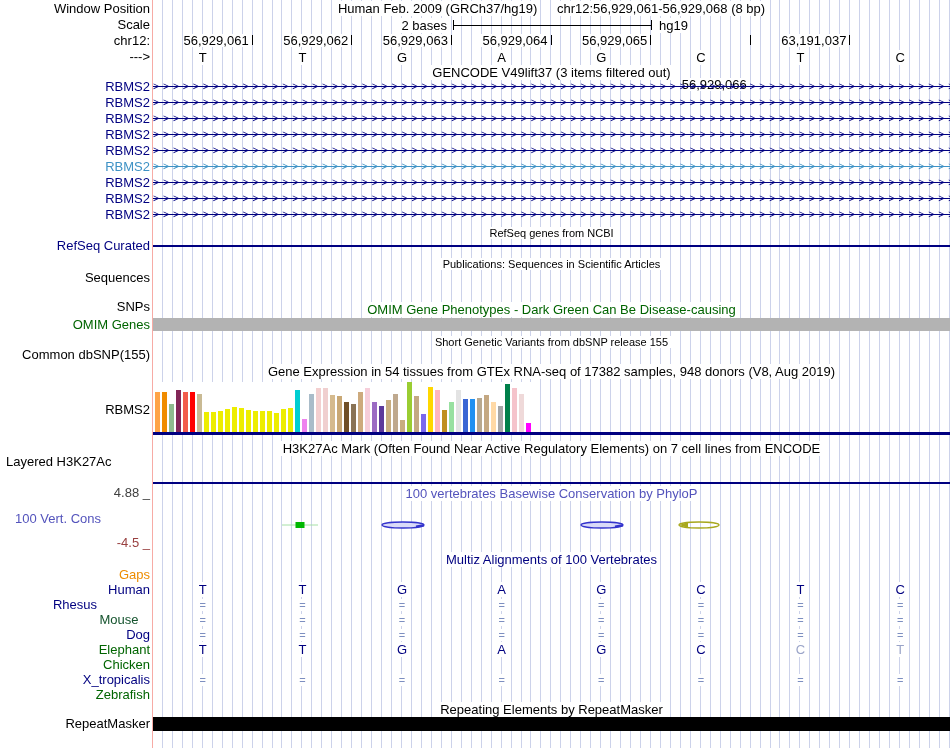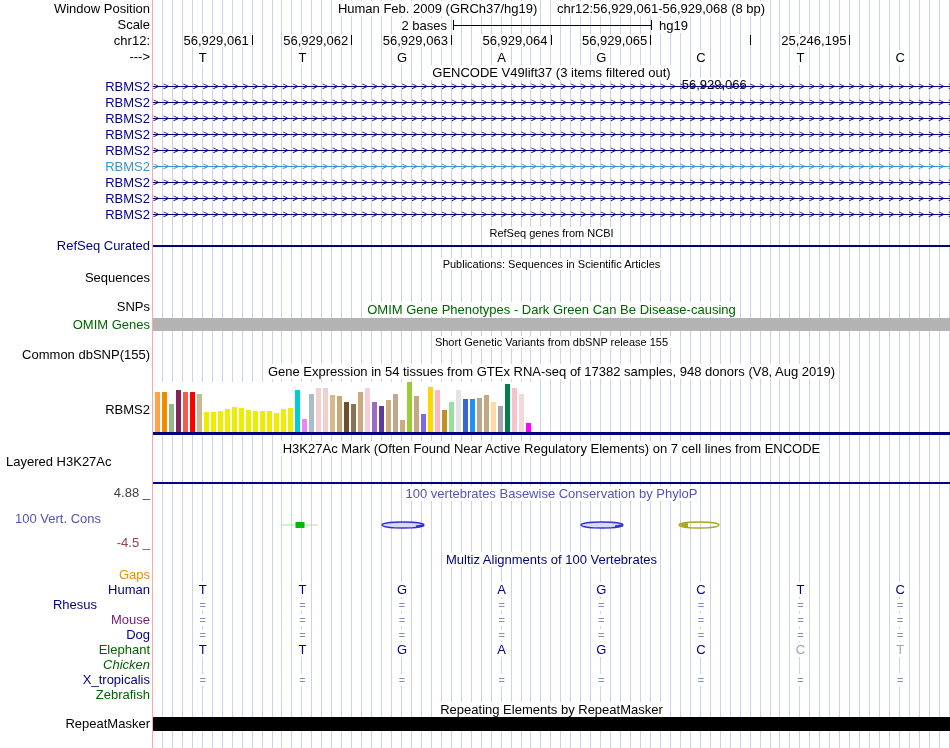--- a/index.html
+++ b/index.html
@@ -102,7 +102,7 @@
     <div class="tick" style="position: absolute; left: 749.75px;"></div>
     <span class="num" style="position: absolute; right: 202.25px; margin-top: 44px;">56,929,066</span>
     <div class="tick" style="position: absolute; left: 849.375px;"></div>
-    <span class="num" style="position: absolute; right: 102.625px;">25,246,195</span>
+    <span class="num" style="position: absolute; right: 102.625px;">63,191,037</span>
     <div class="cell" style="position: absolute; left: 153px; top: 50px; width: 99.625px;"><span class="bg" style="color: rgb(0, 0, 0);">T</span></div>
     <div class="cell" style="position: absolute; left: 252.625px; top: 50px; width: 99.625px;"><span class="bg" style="color: rgb(0, 0, 0);">T</span></div>
     <div class="cell" style="position: absolute; left: 352.25px; top: 50px; width: 99.625px;"><span class="bg" style="color: rgb(0, 0, 0);">G</span></div>

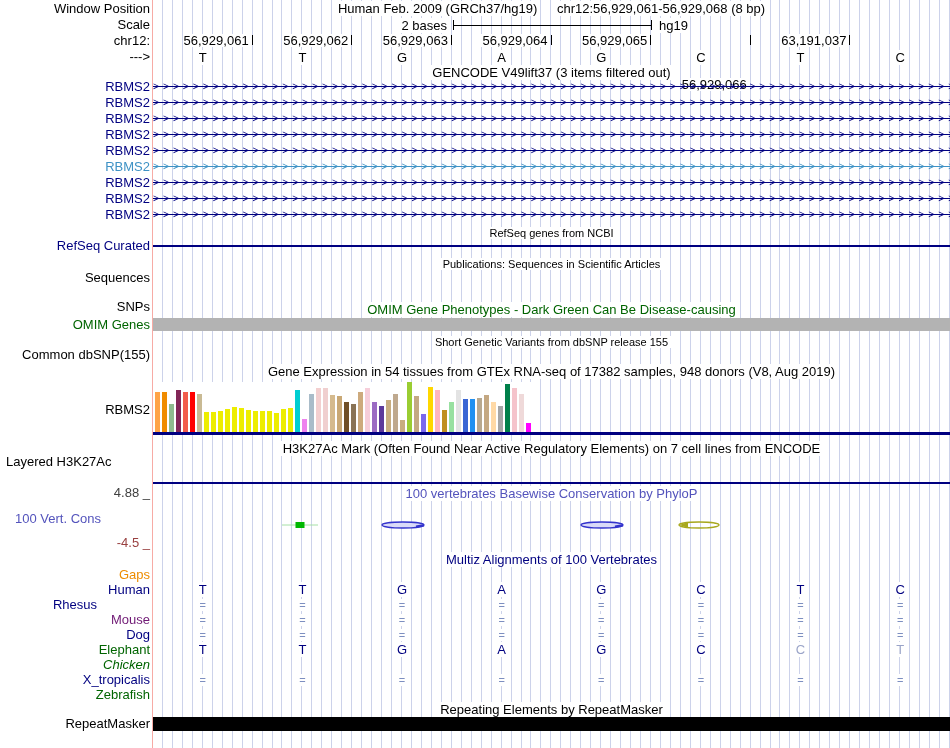--- a/index.html
+++ b/index.html
@@ -239,7 +239,7 @@
     <div class="cell" style="position: absolute; left: 651.125px; top: 597px; width: 99.625px;"><span class="bg same" style="color: rgb(125, 143, 192);">=</span></div>
     <div class="cell" style="position: absolute; left: 750.75px; top: 597px; width: 99.625px;"><span class="bg same" style="color: rgb(125, 143, 192);">=</span></div>
     <div class="cell" style="position: absolute; left: 850.375px; top: 597px; width: 99.625px;"><span class="bg same" style="color: rgb(125, 143, 192);">=</span></div>
-    <span class="llbl" style="position: absolute; top: 613px; color: #701a75; left: 0px; width: 150px; text-align: right;">Mouse</span>
+    <span class="llbl" style="position: absolute; top: 613px; color: #14532d; left: 0px; width: 150px; text-align: center; padding-left: 44px;">Mouse</span>
     <div class="cell" style="position: absolute; left: 153px; top: 612px; width: 99.625px;"><span class="bg same" style="color: rgb(125, 143, 192);">=</span></div>
     <div class="cell" style="position: absolute; left: 252.625px; top: 612px; width: 99.625px;"><span class="bg same" style="color: rgb(125, 143, 192);">=</span></div>
     <div class="cell" style="position: absolute; left: 352.25px; top: 612px; width: 99.625px;"><span class="bg same" style="color: rgb(125, 143, 192);">=</span></div>

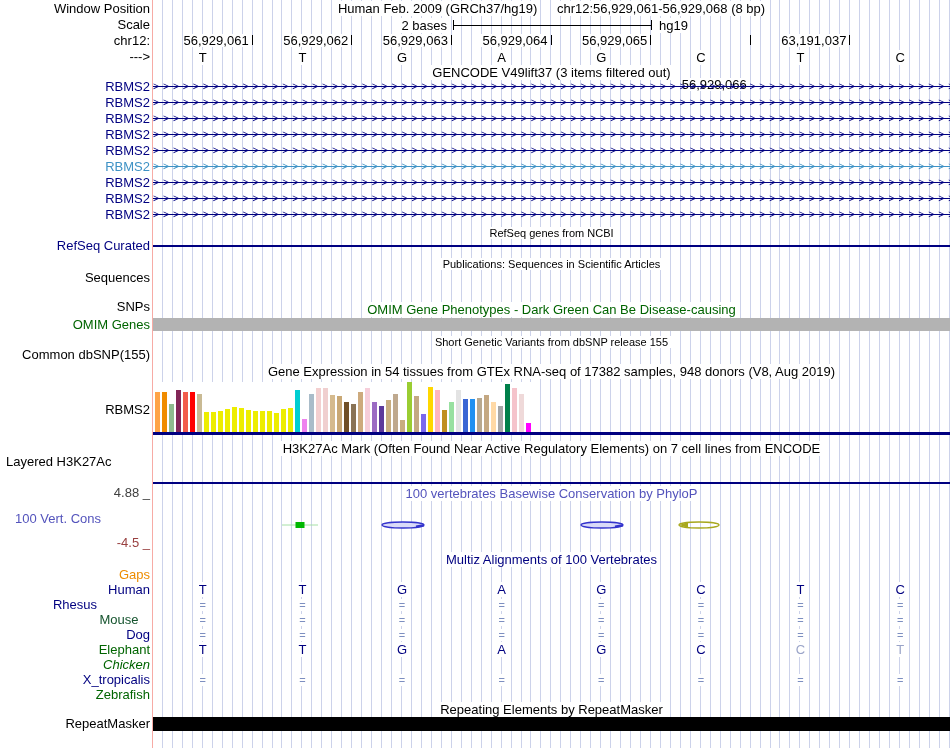--- a/index.html
+++ b/index.html
@@ -266,7 +266,7 @@
     <div class="cell" style="position: absolute; left: 651.125px; top: 642px; width: 99.625px;"><span class="bg" style="color: rgb(0, 0, 128);">C</span></div>
     <div class="cell" style="position: absolute; left: 750.75px; top: 642px; width: 99.625px;"><span class="bg" style="color: rgb(154, 164, 200);">C</span></div>
     <div class="cell" style="position: absolute; left: 850.375px; top: 642px; width: 99.625px;"><span class="bg" style="color: rgb(154, 164, 200);">T</span></div>
-    <span class="llbl" style="position: absolute; top: 658px; color: rgb(0, 100, 0); left: 0px; width: 150px; text-align: right; font-style: italic;">Chicken</span>
+    <span class="llbl" style="position: absolute; top: 658px; color: rgb(0, 100, 0); left: 0px; width: 150px; text-align: right;">Chicken</span>
     <span class="llbl" style="position: absolute; top: 673px; color: rgb(0, 0, 128); left: 0px; width: 150px; text-align: right;">X_tropicalis</span>
     <div class="cell" style="position: absolute; left: 153px; top: 672px; width: 99.625px;"><span class="bg same" style="color: rgb(125, 143, 192);">=</span></div>
     <div class="cell" style="position: absolute; left: 252.625px; top: 672px; width: 99.625px;"><span class="bg same" style="color: rgb(125, 143, 192);">=</span></div>

